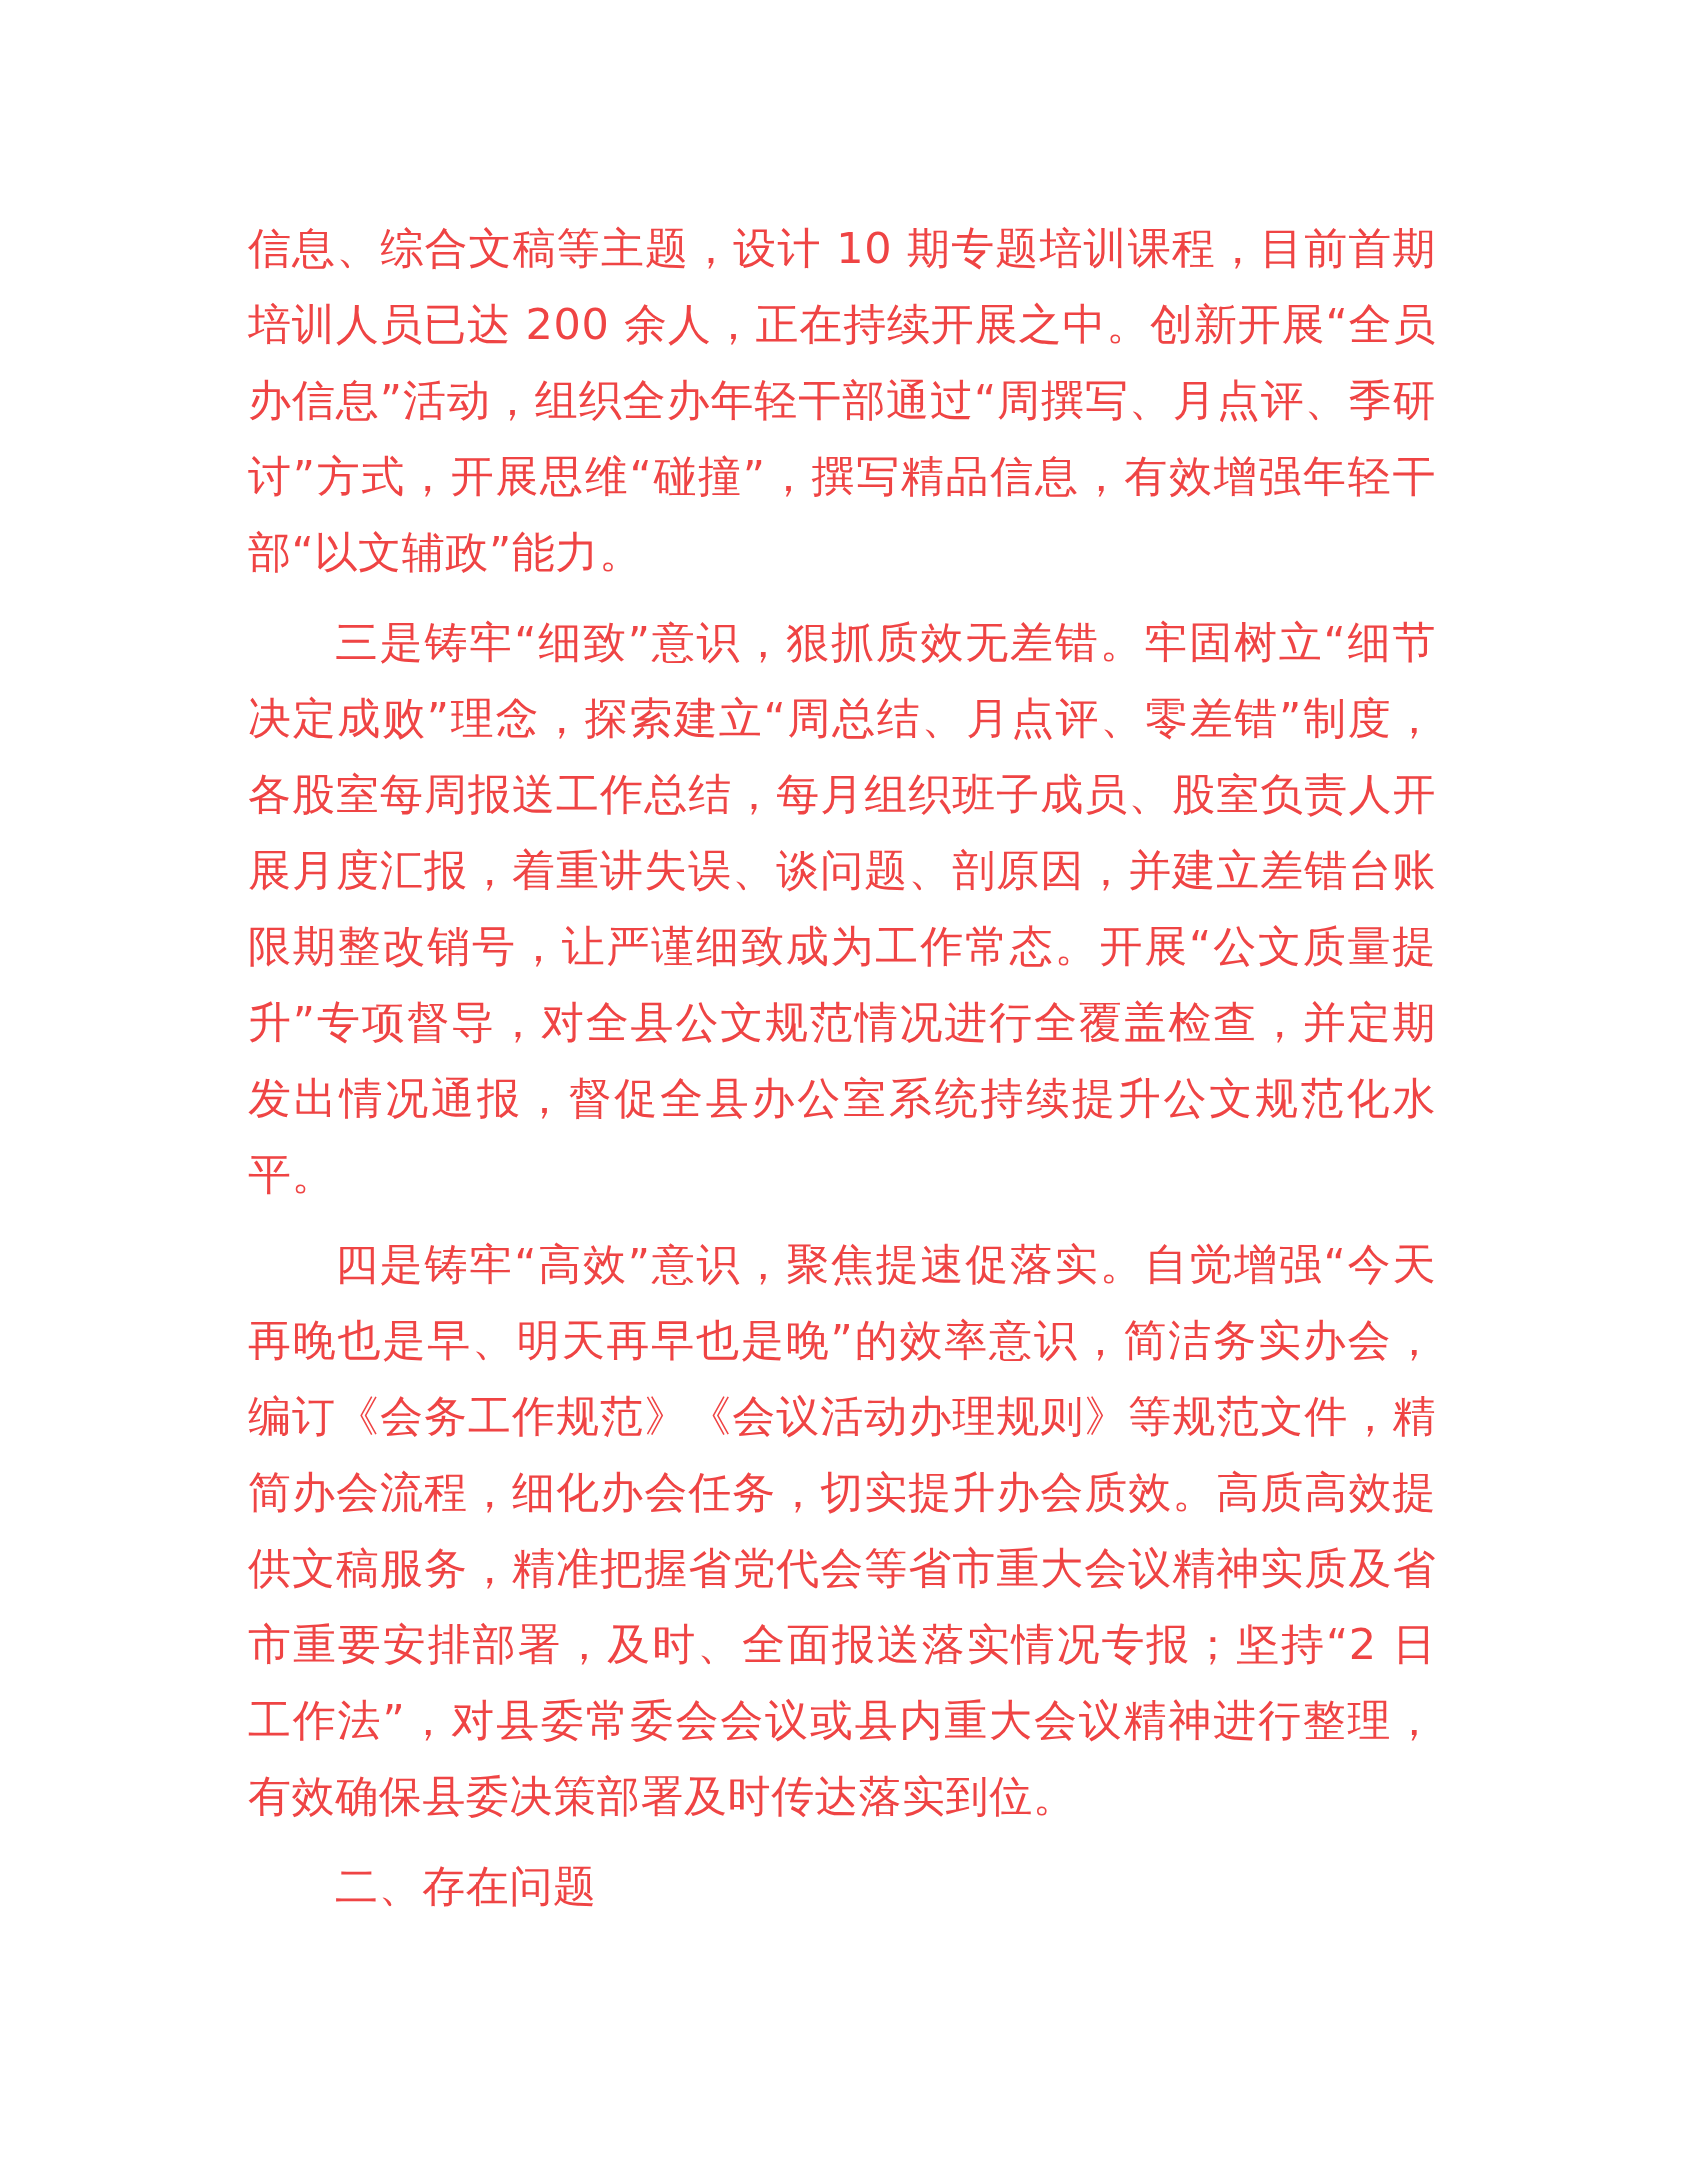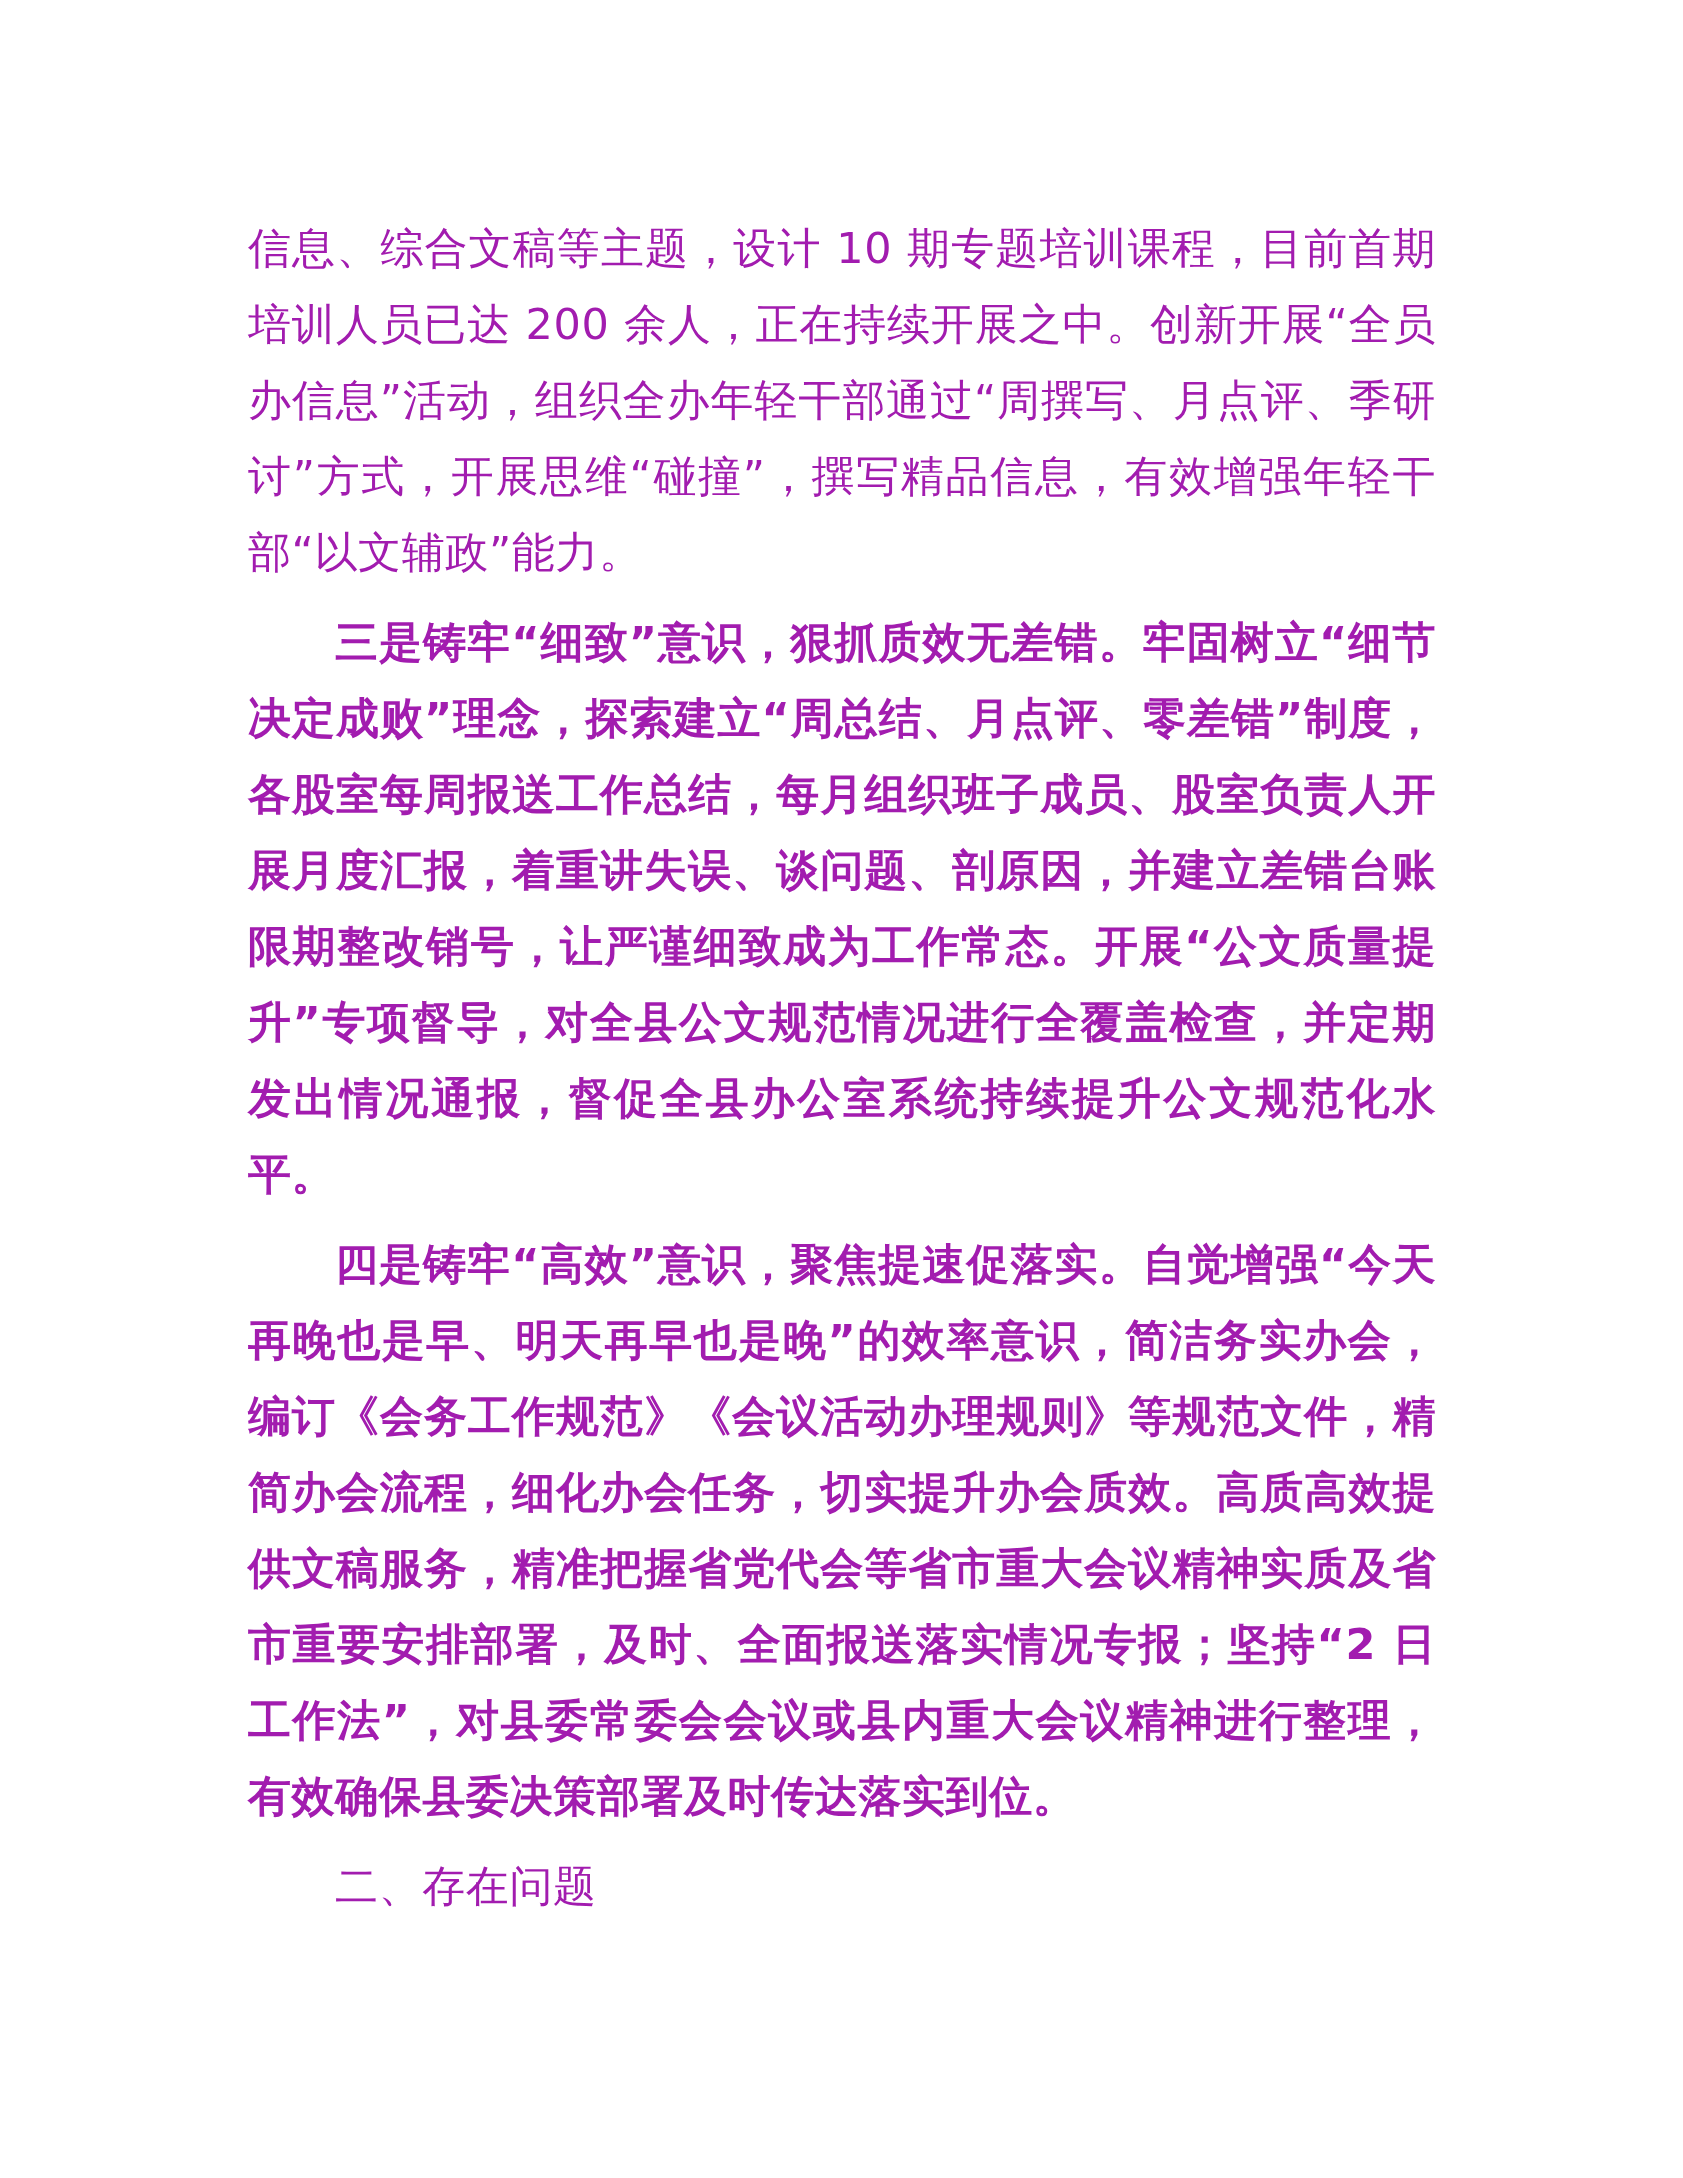--- a/index.html
+++ b/index.html
@@ -11,7 +11,7 @@
     width: 1188px;
     font-family: "DejaVu Sans", sans-serif;
     font-size: 43px;
-    color: #a21caf;
+    color: #ef4444;
     letter-spacing: 0.6px;
   }
   .para {

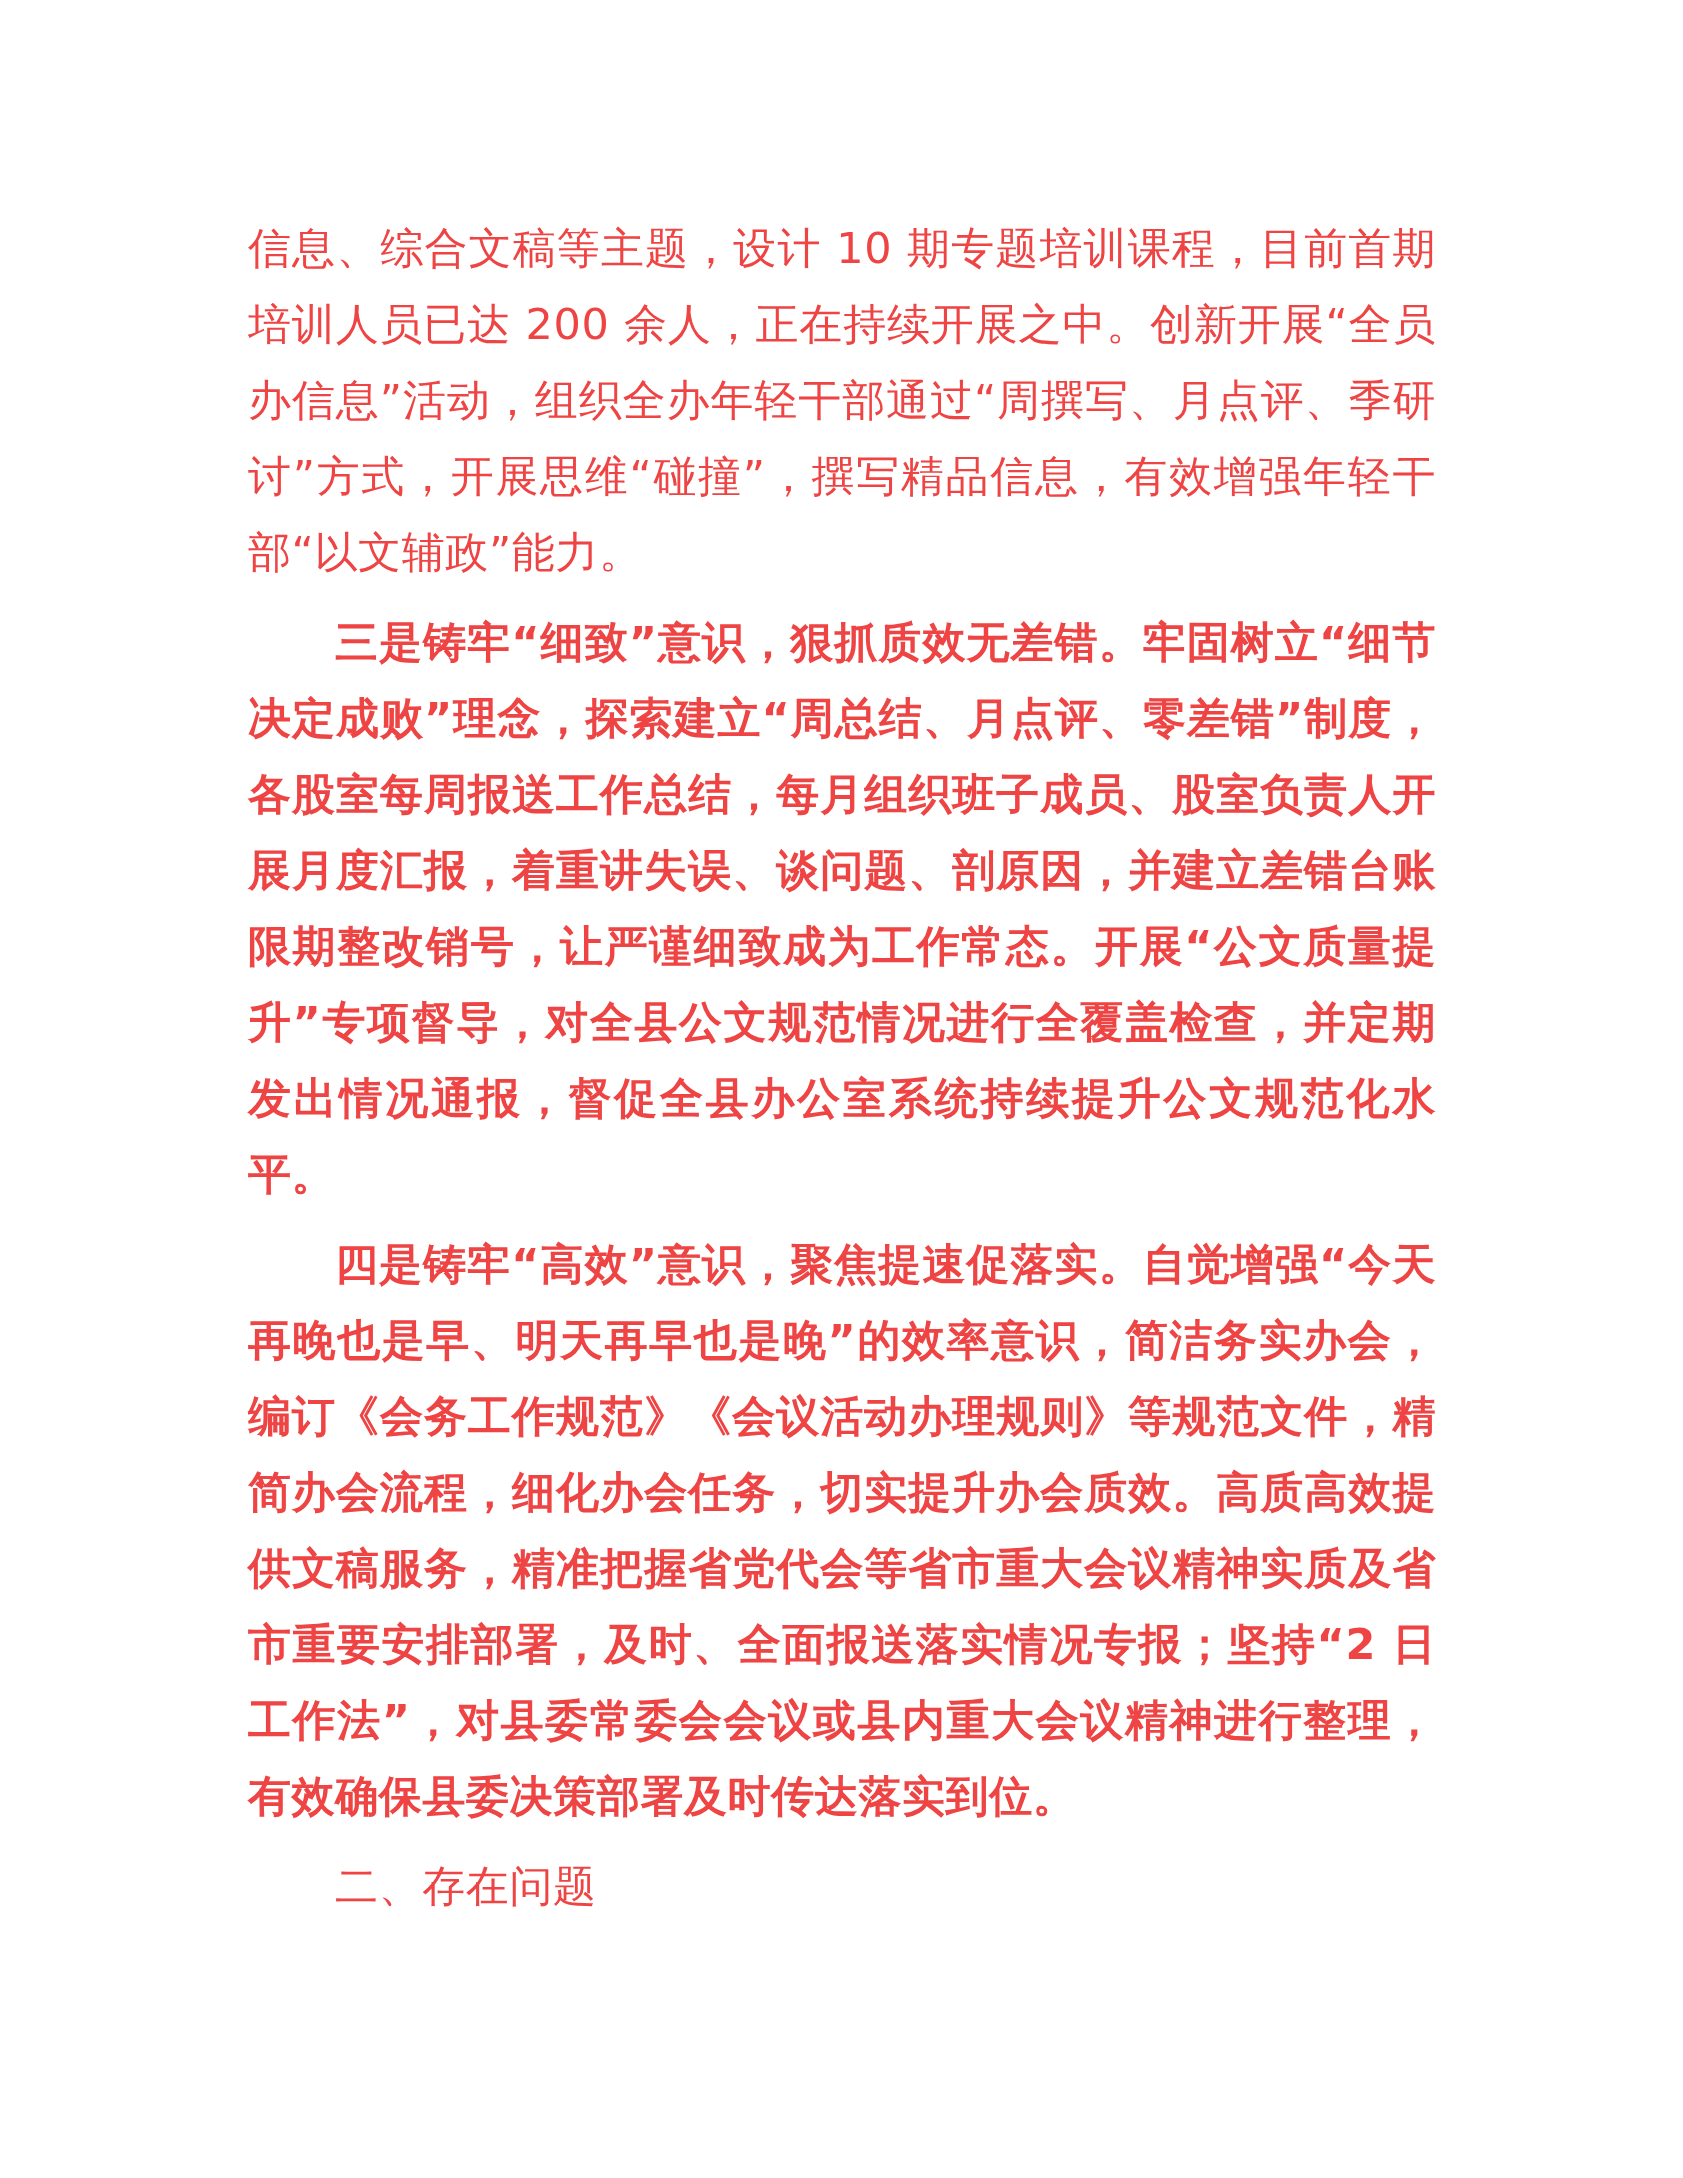--- a/index.html
+++ b/index.html
@@ -22,7 +22,7 @@
     text-justify: inter-character;
     word-break: break-all;
   }
-  .para.indent { text-indent: 87px; font-weight: bold; }
+  .para.indent { text-indent: 87px; }
   .heading {
     margin: 0;
     line-height: 76px;

